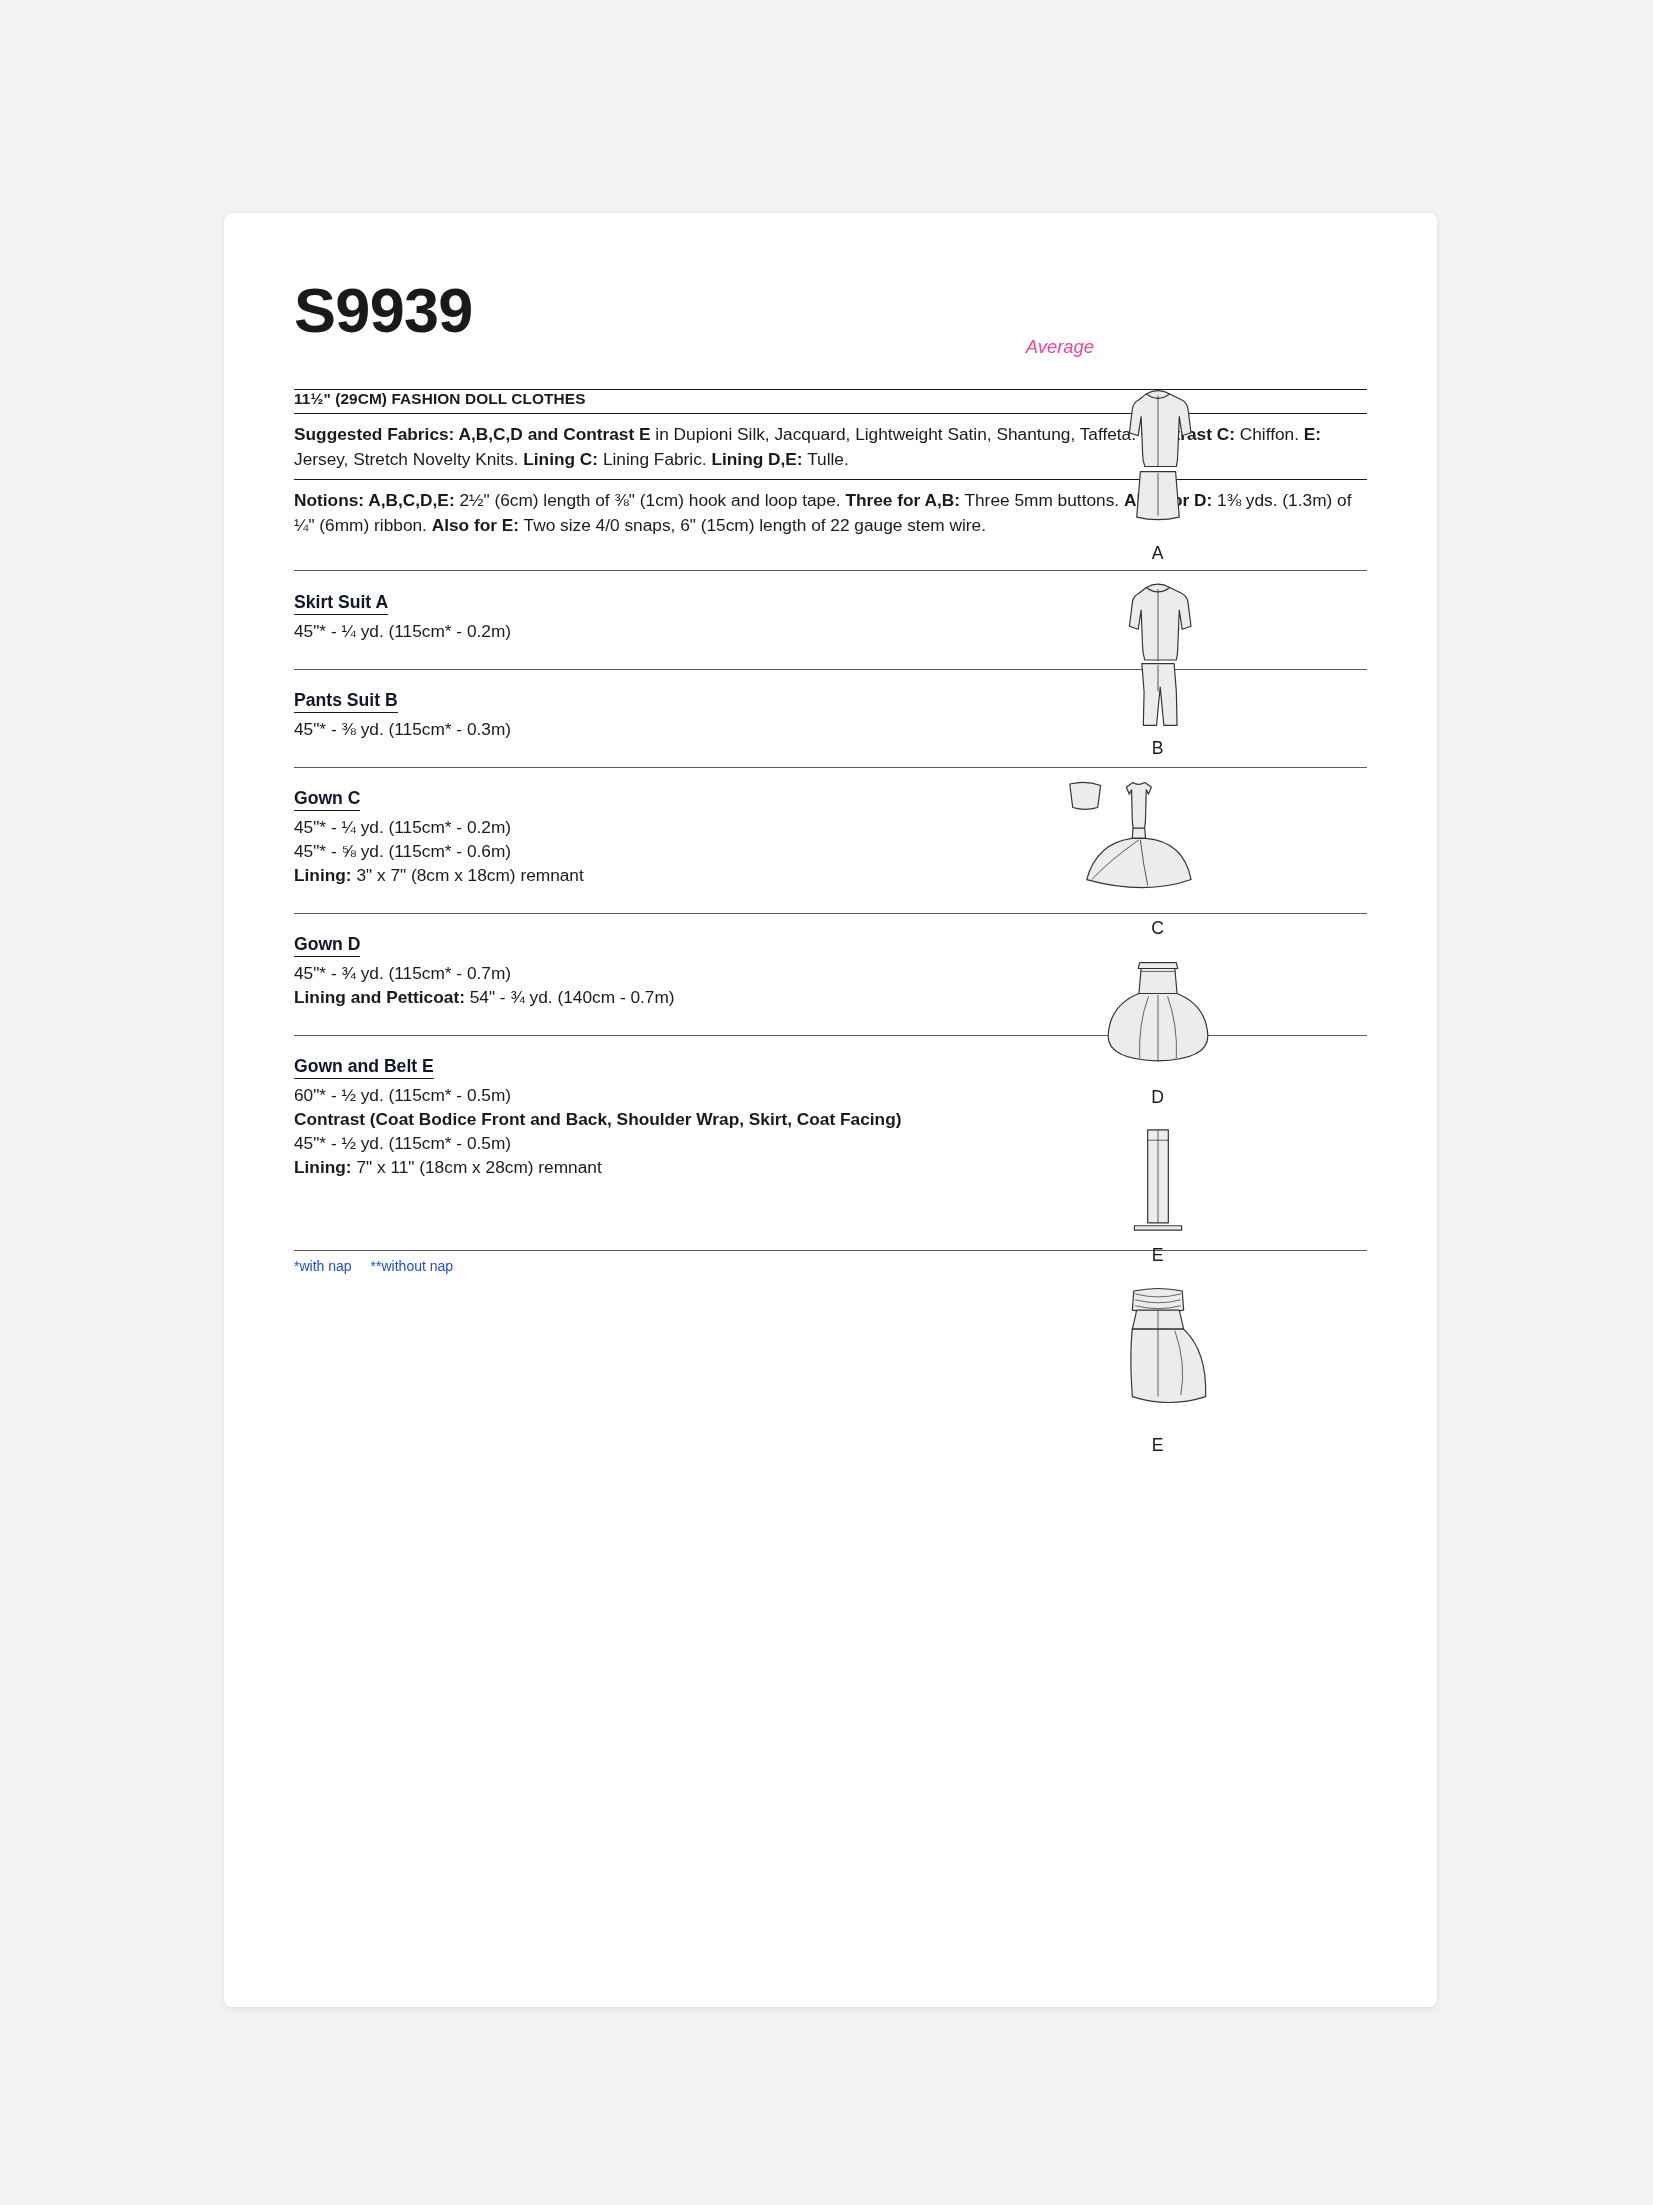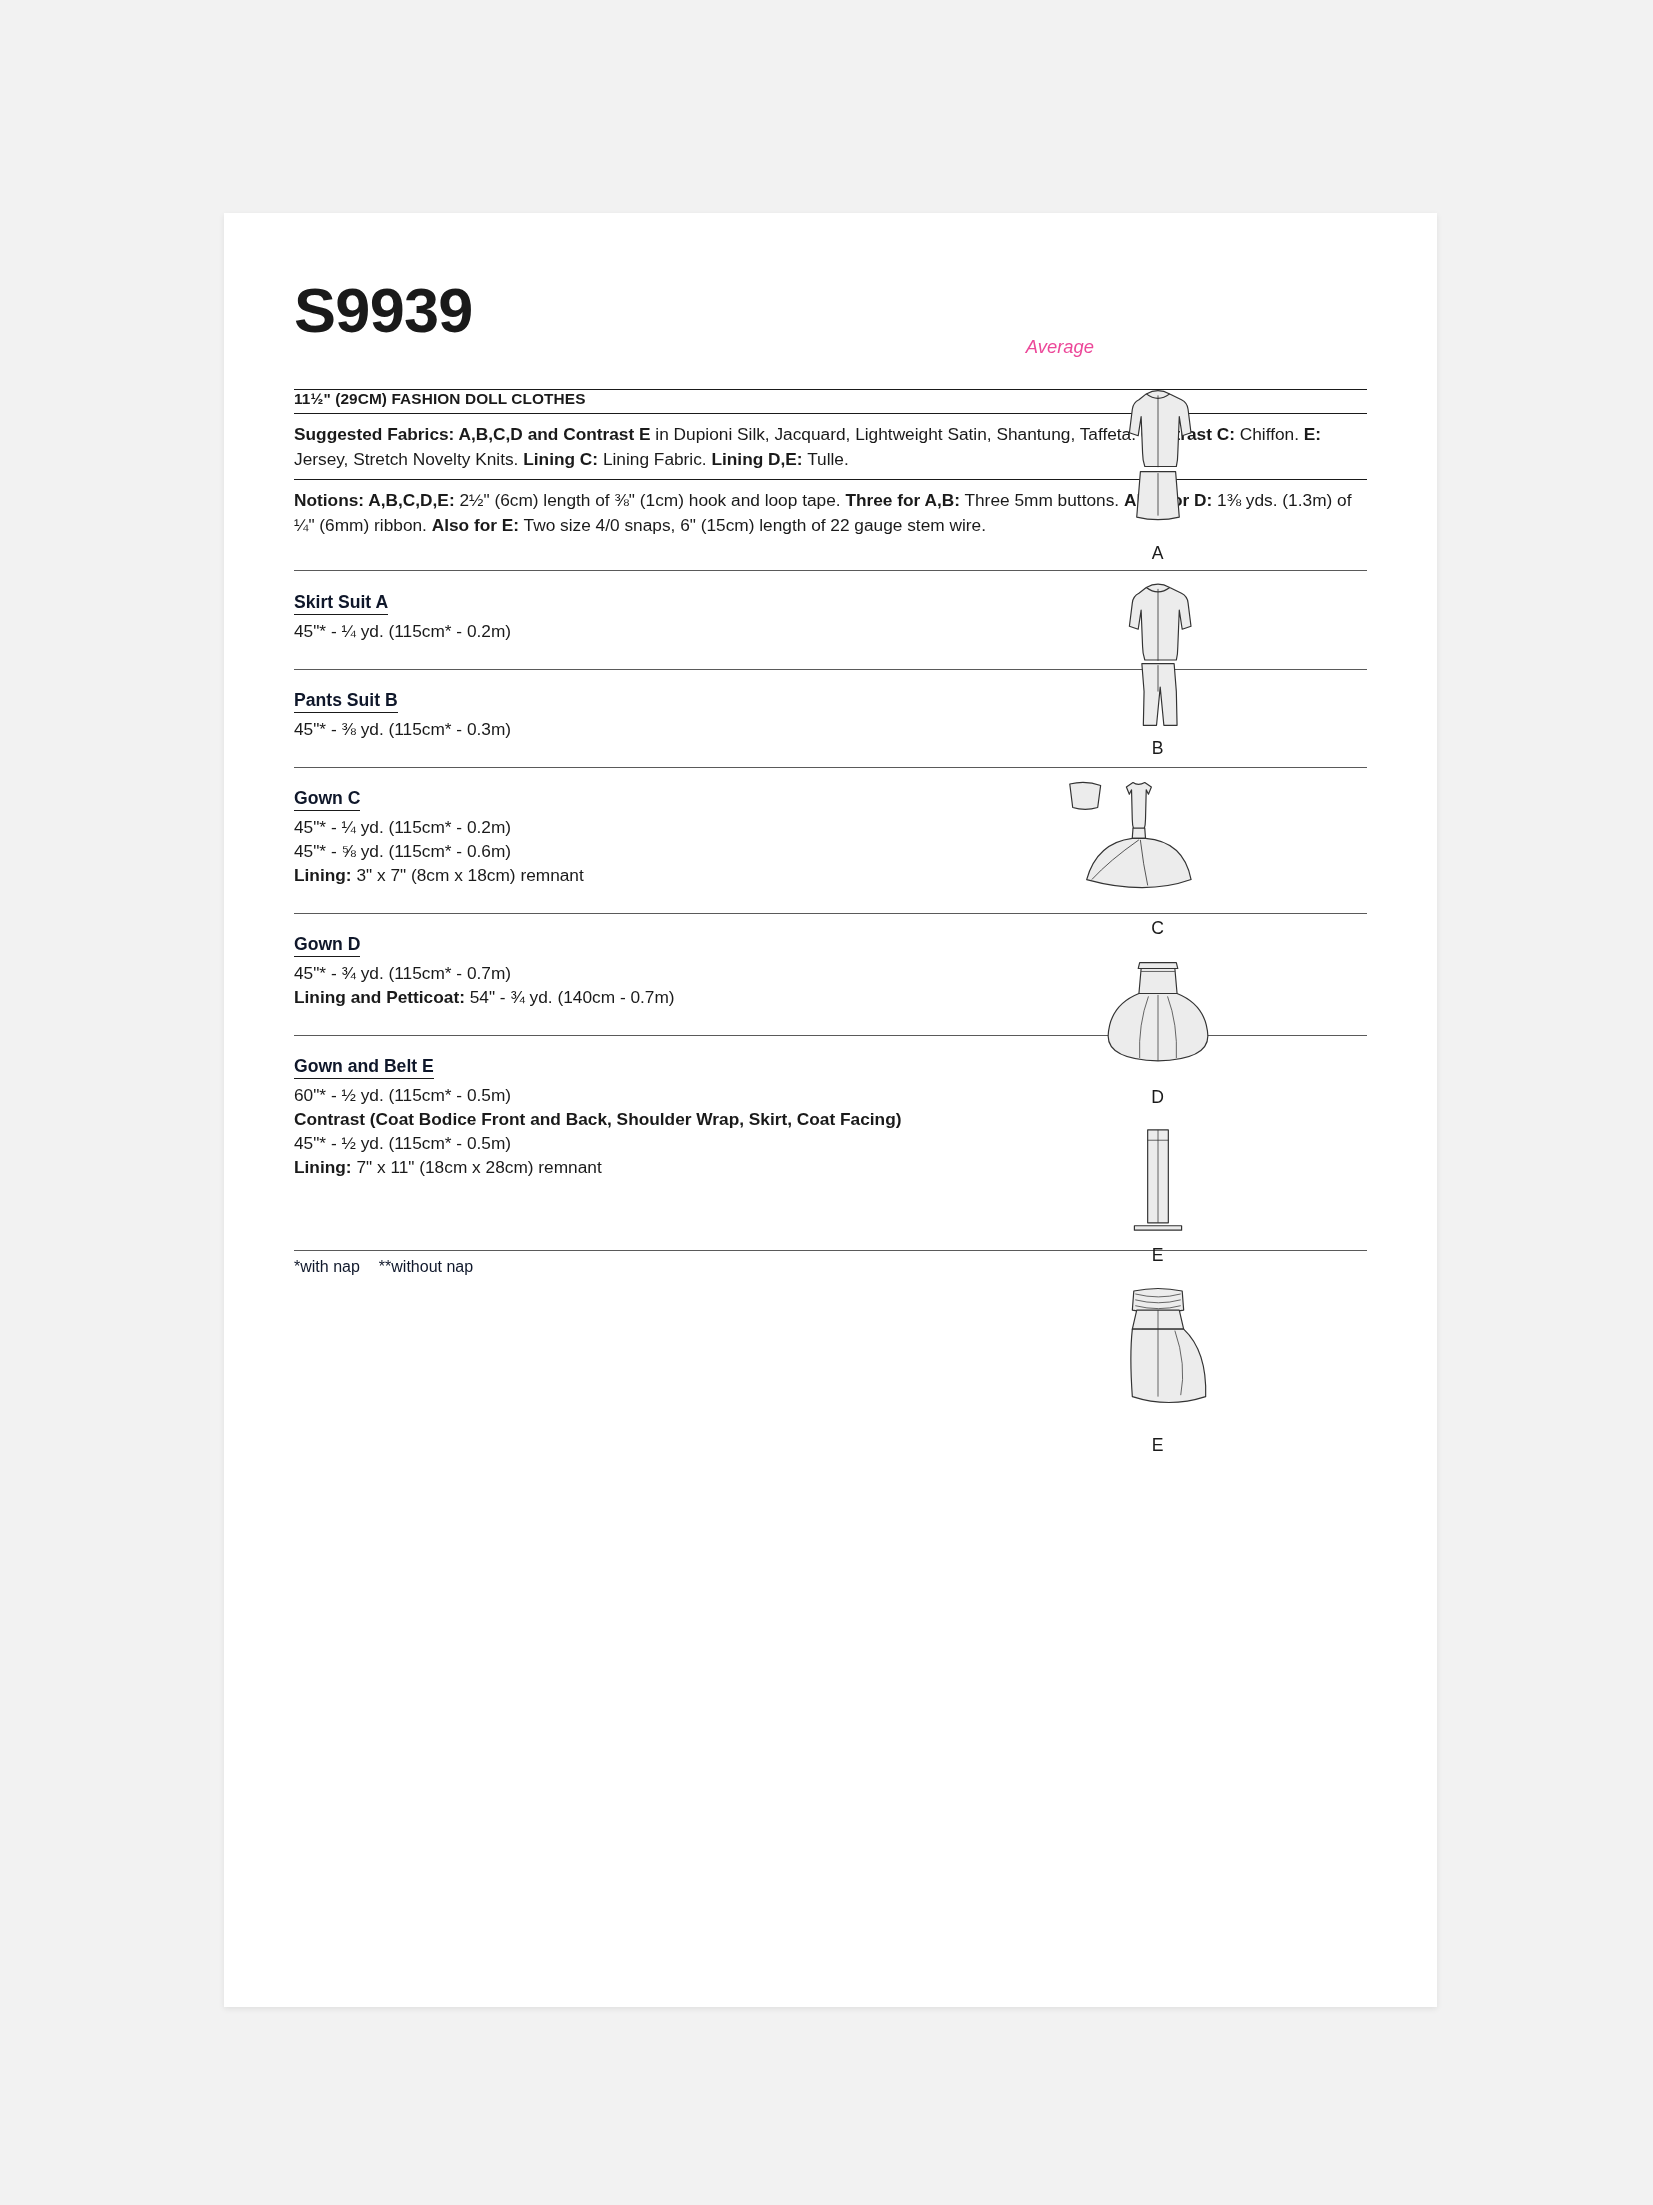--- a/index.html
+++ b/index.html
@@ -18,6 +18,7 @@
     height: 1794px;
     background: #ffffff;
     box-shadow: 0 1.5px 5.9px rgba(0,0,0,0.08);
+    border-radius: 8px;
   }
   .inner {
     position: absolute;

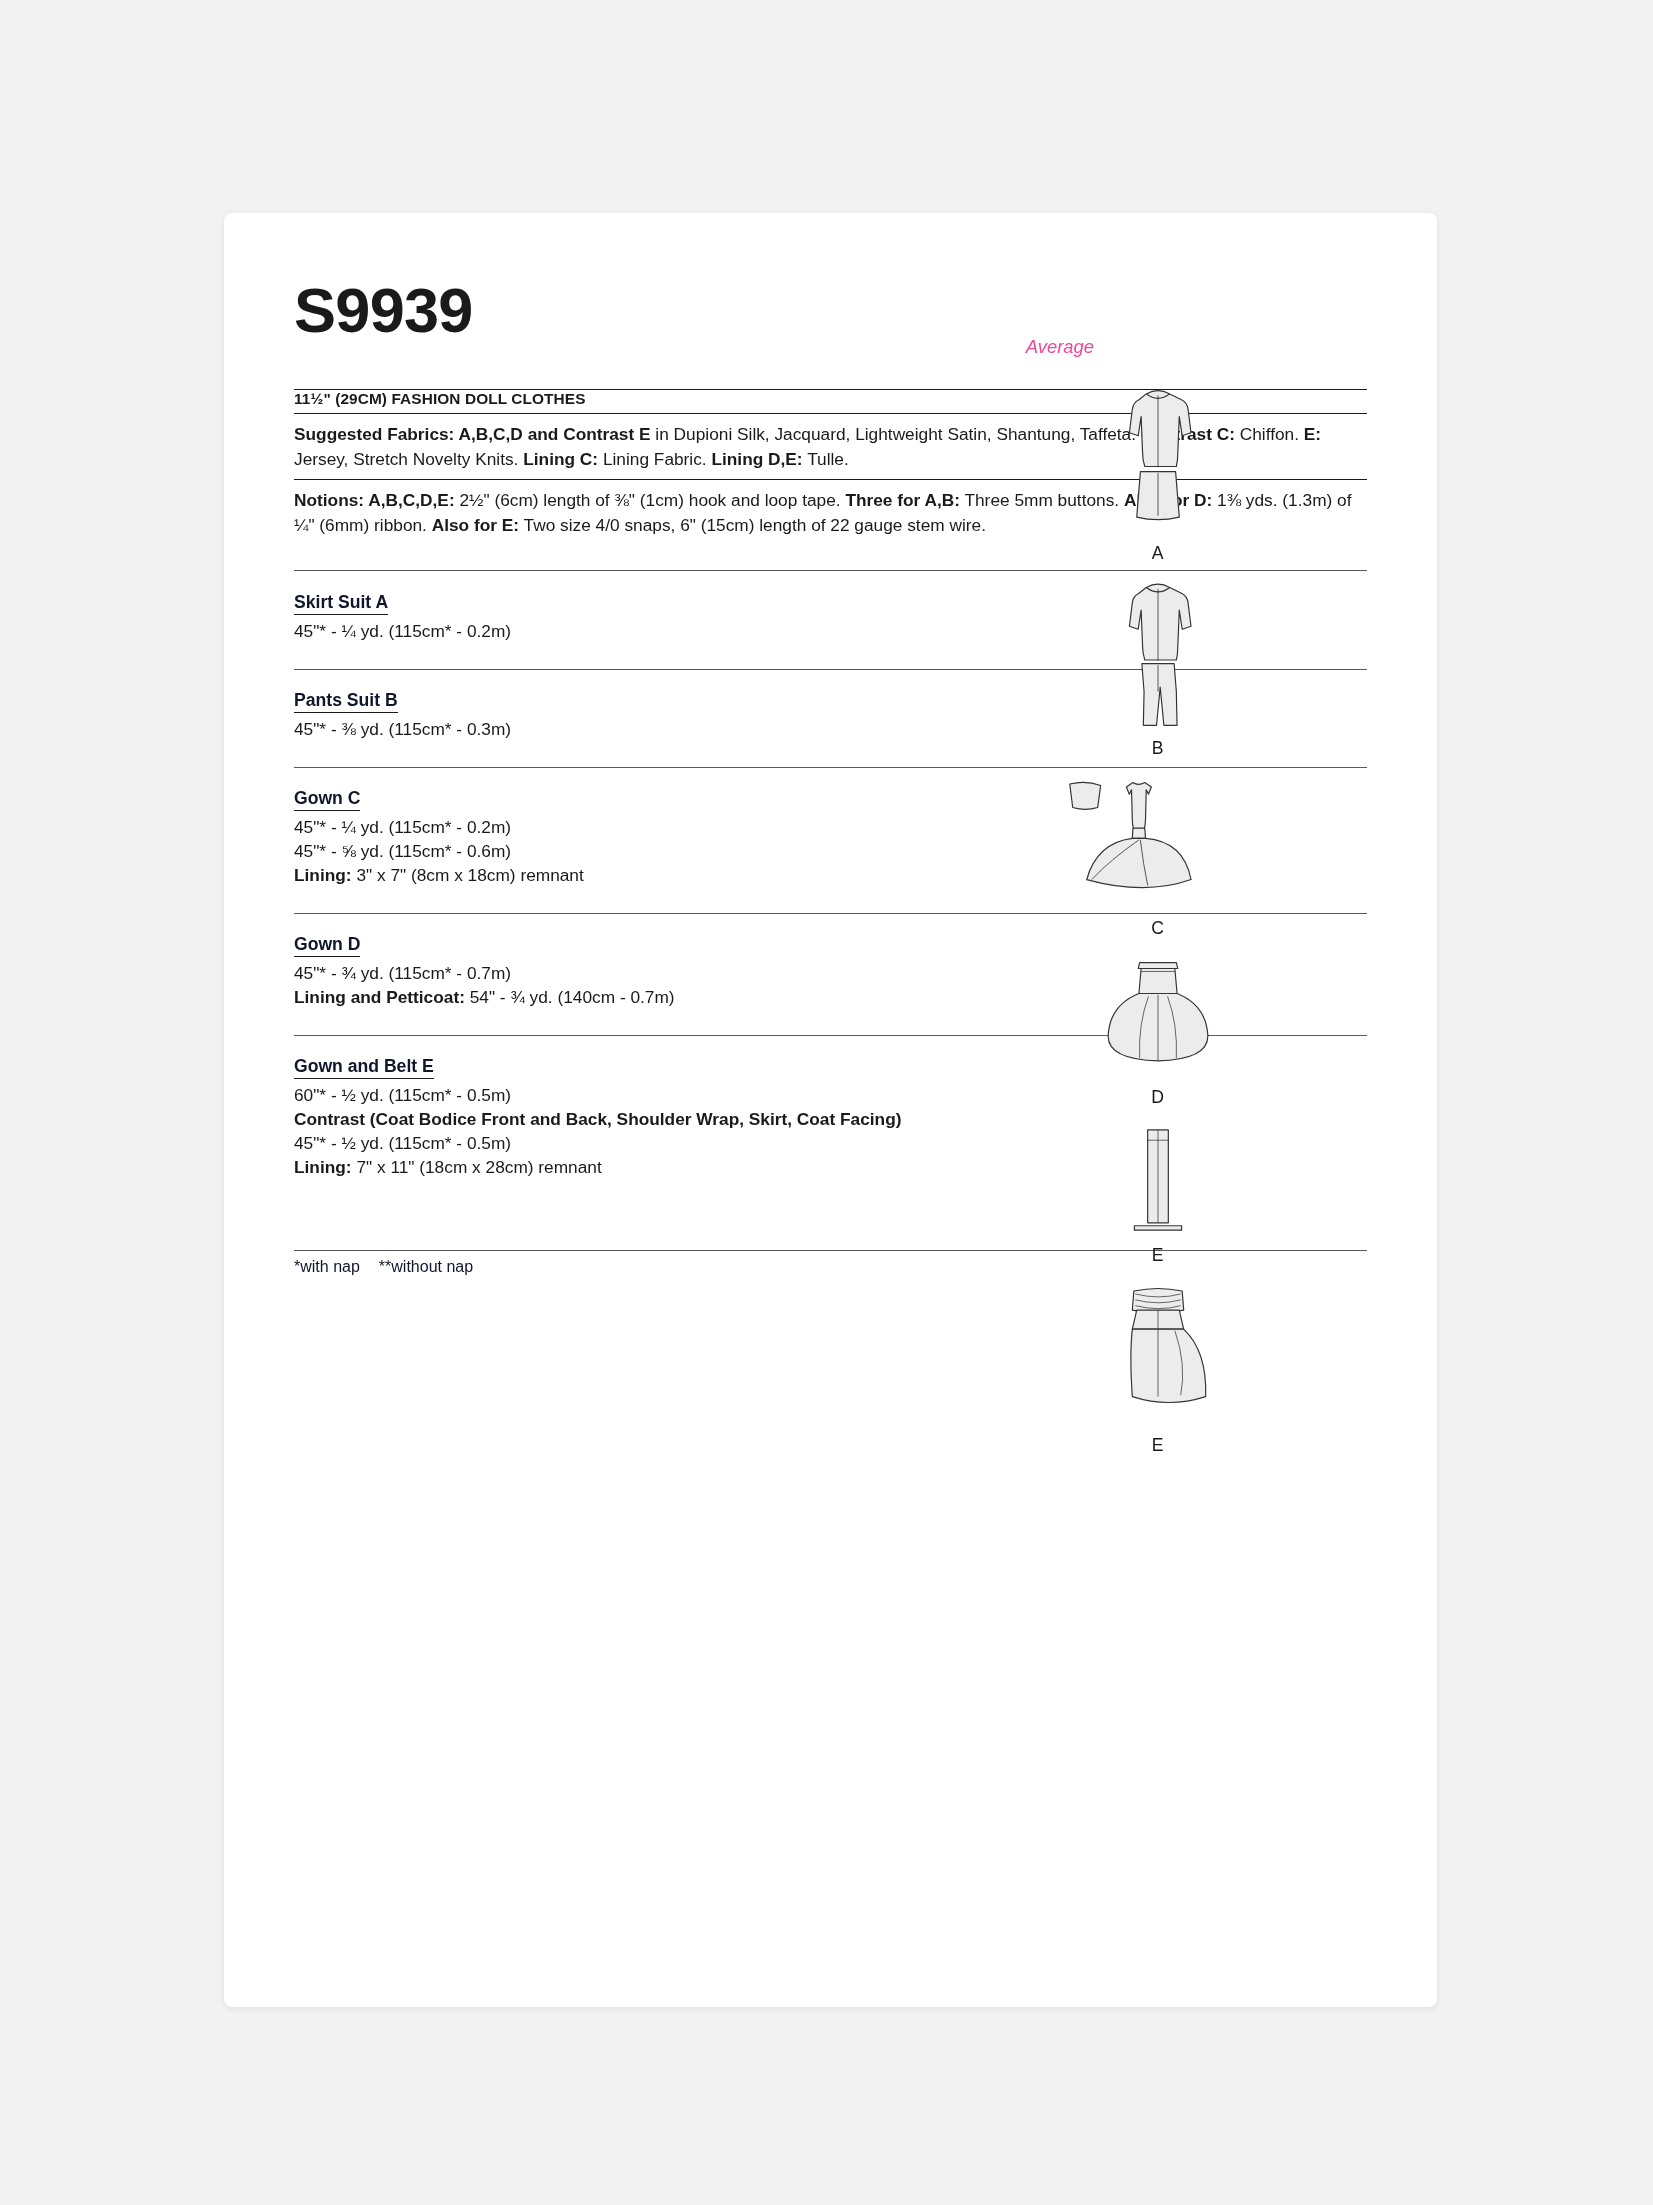--- a/index.html
+++ b/index.html
@@ -91,8 +91,8 @@
   .gap-after { height: 25px; }
   .gap-before { height: 20.6px; }
   .footnote {
-    font-size: 16px;
-    color: #0f172a;
+    font-size: 14px;
+    color: #1d4ed8;
     padding-top: 7.4px;
   }
   .footnote span { margin-right: 19px; }

